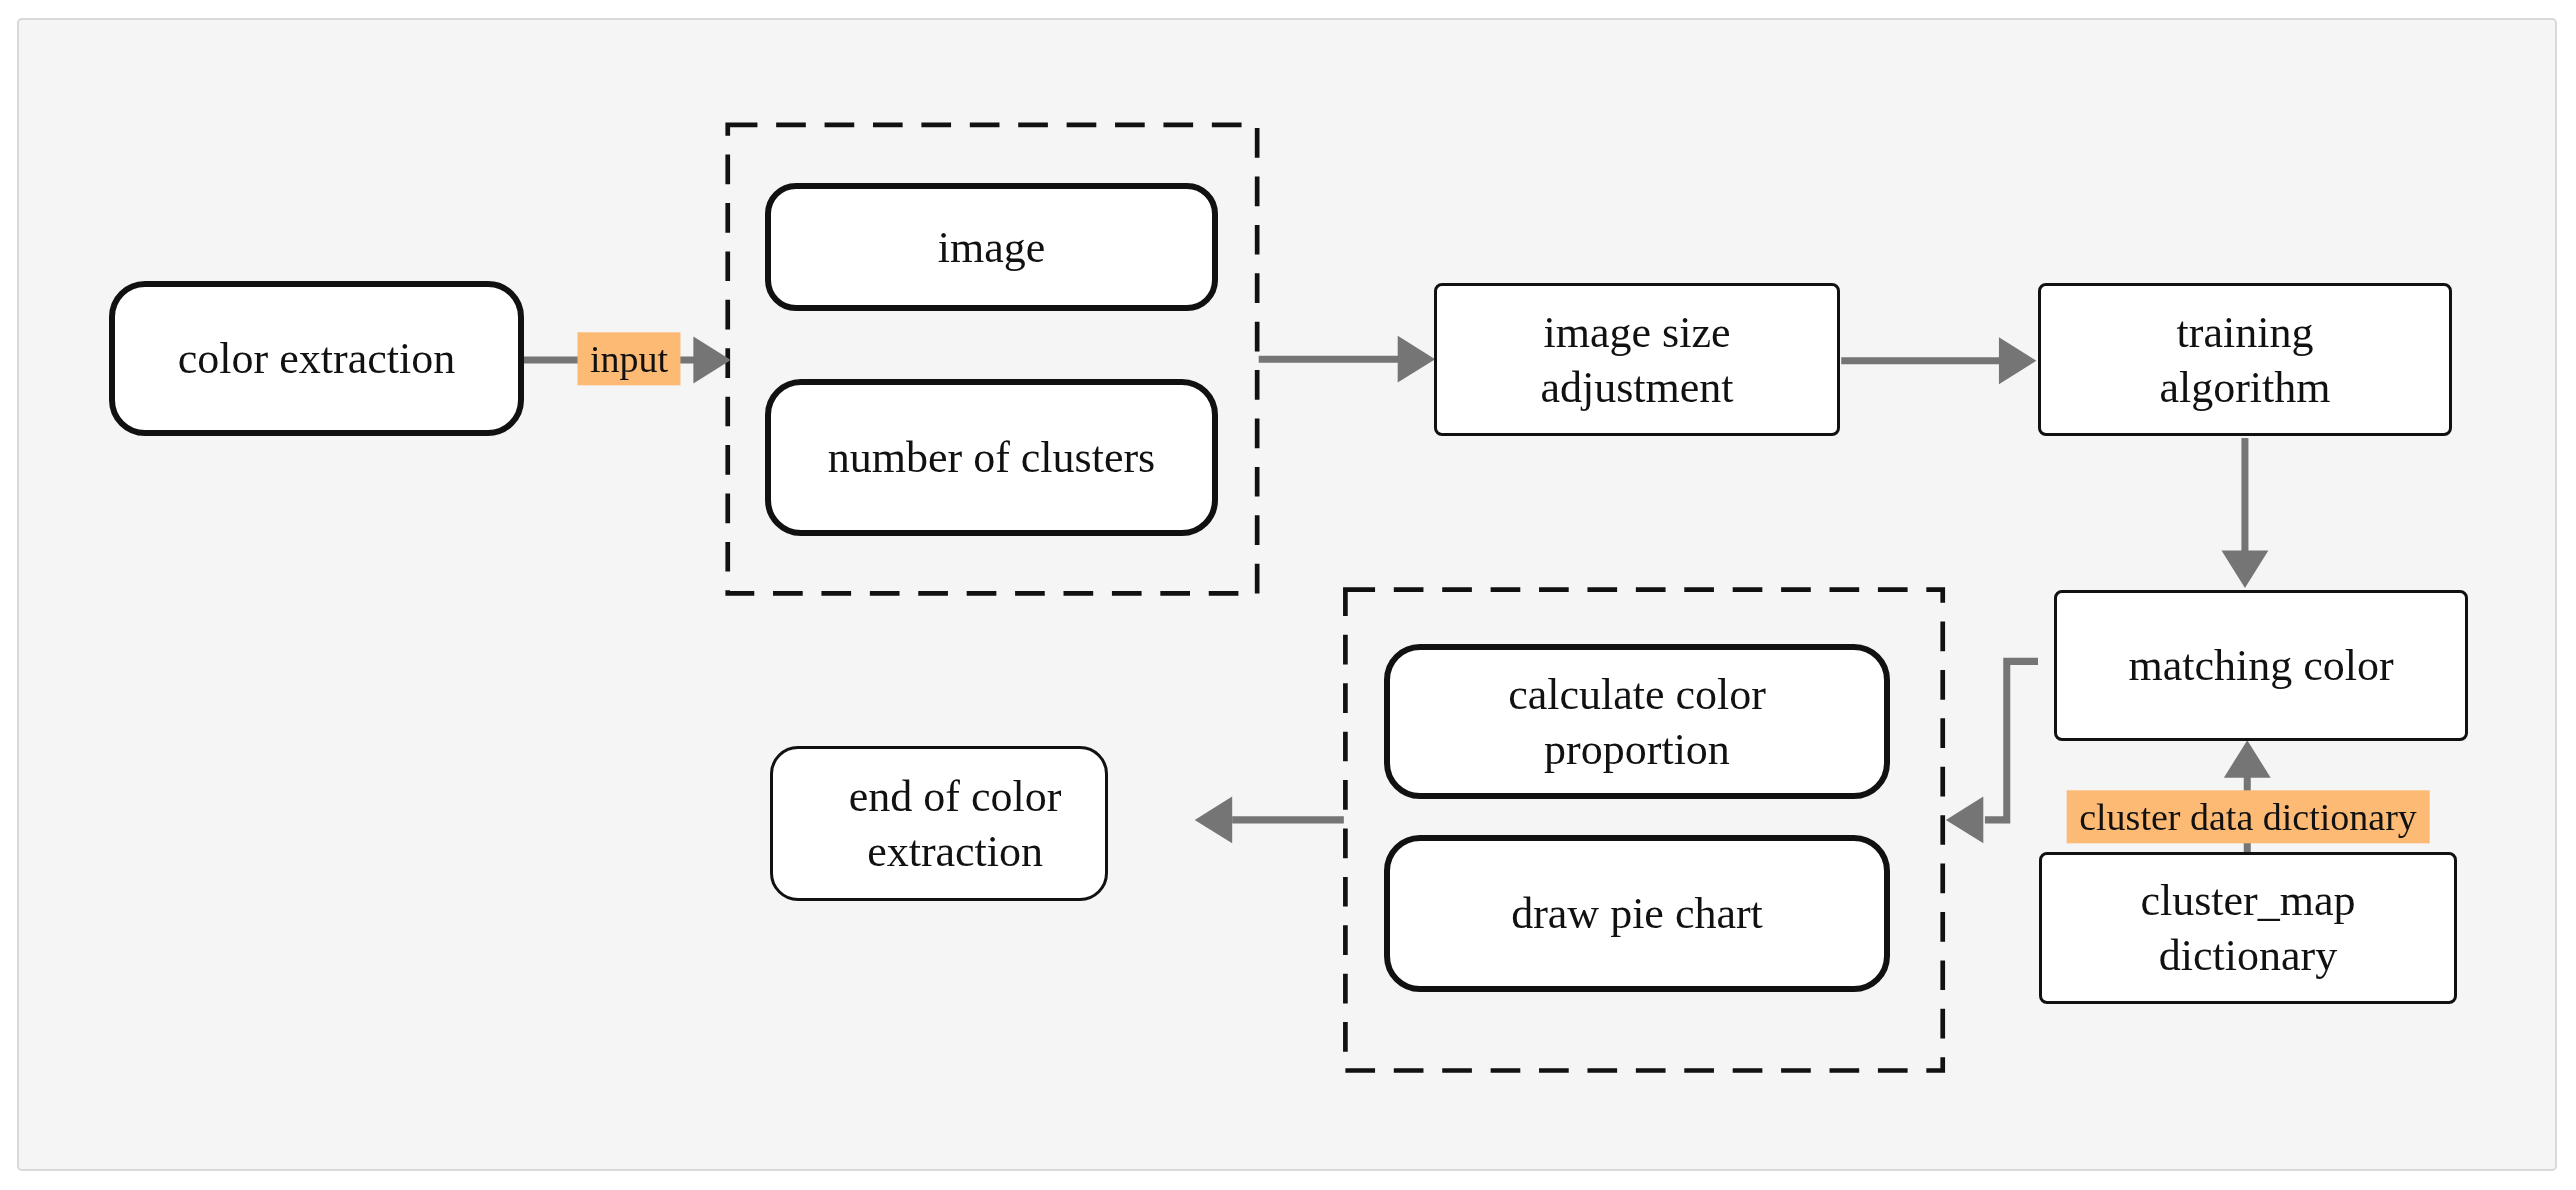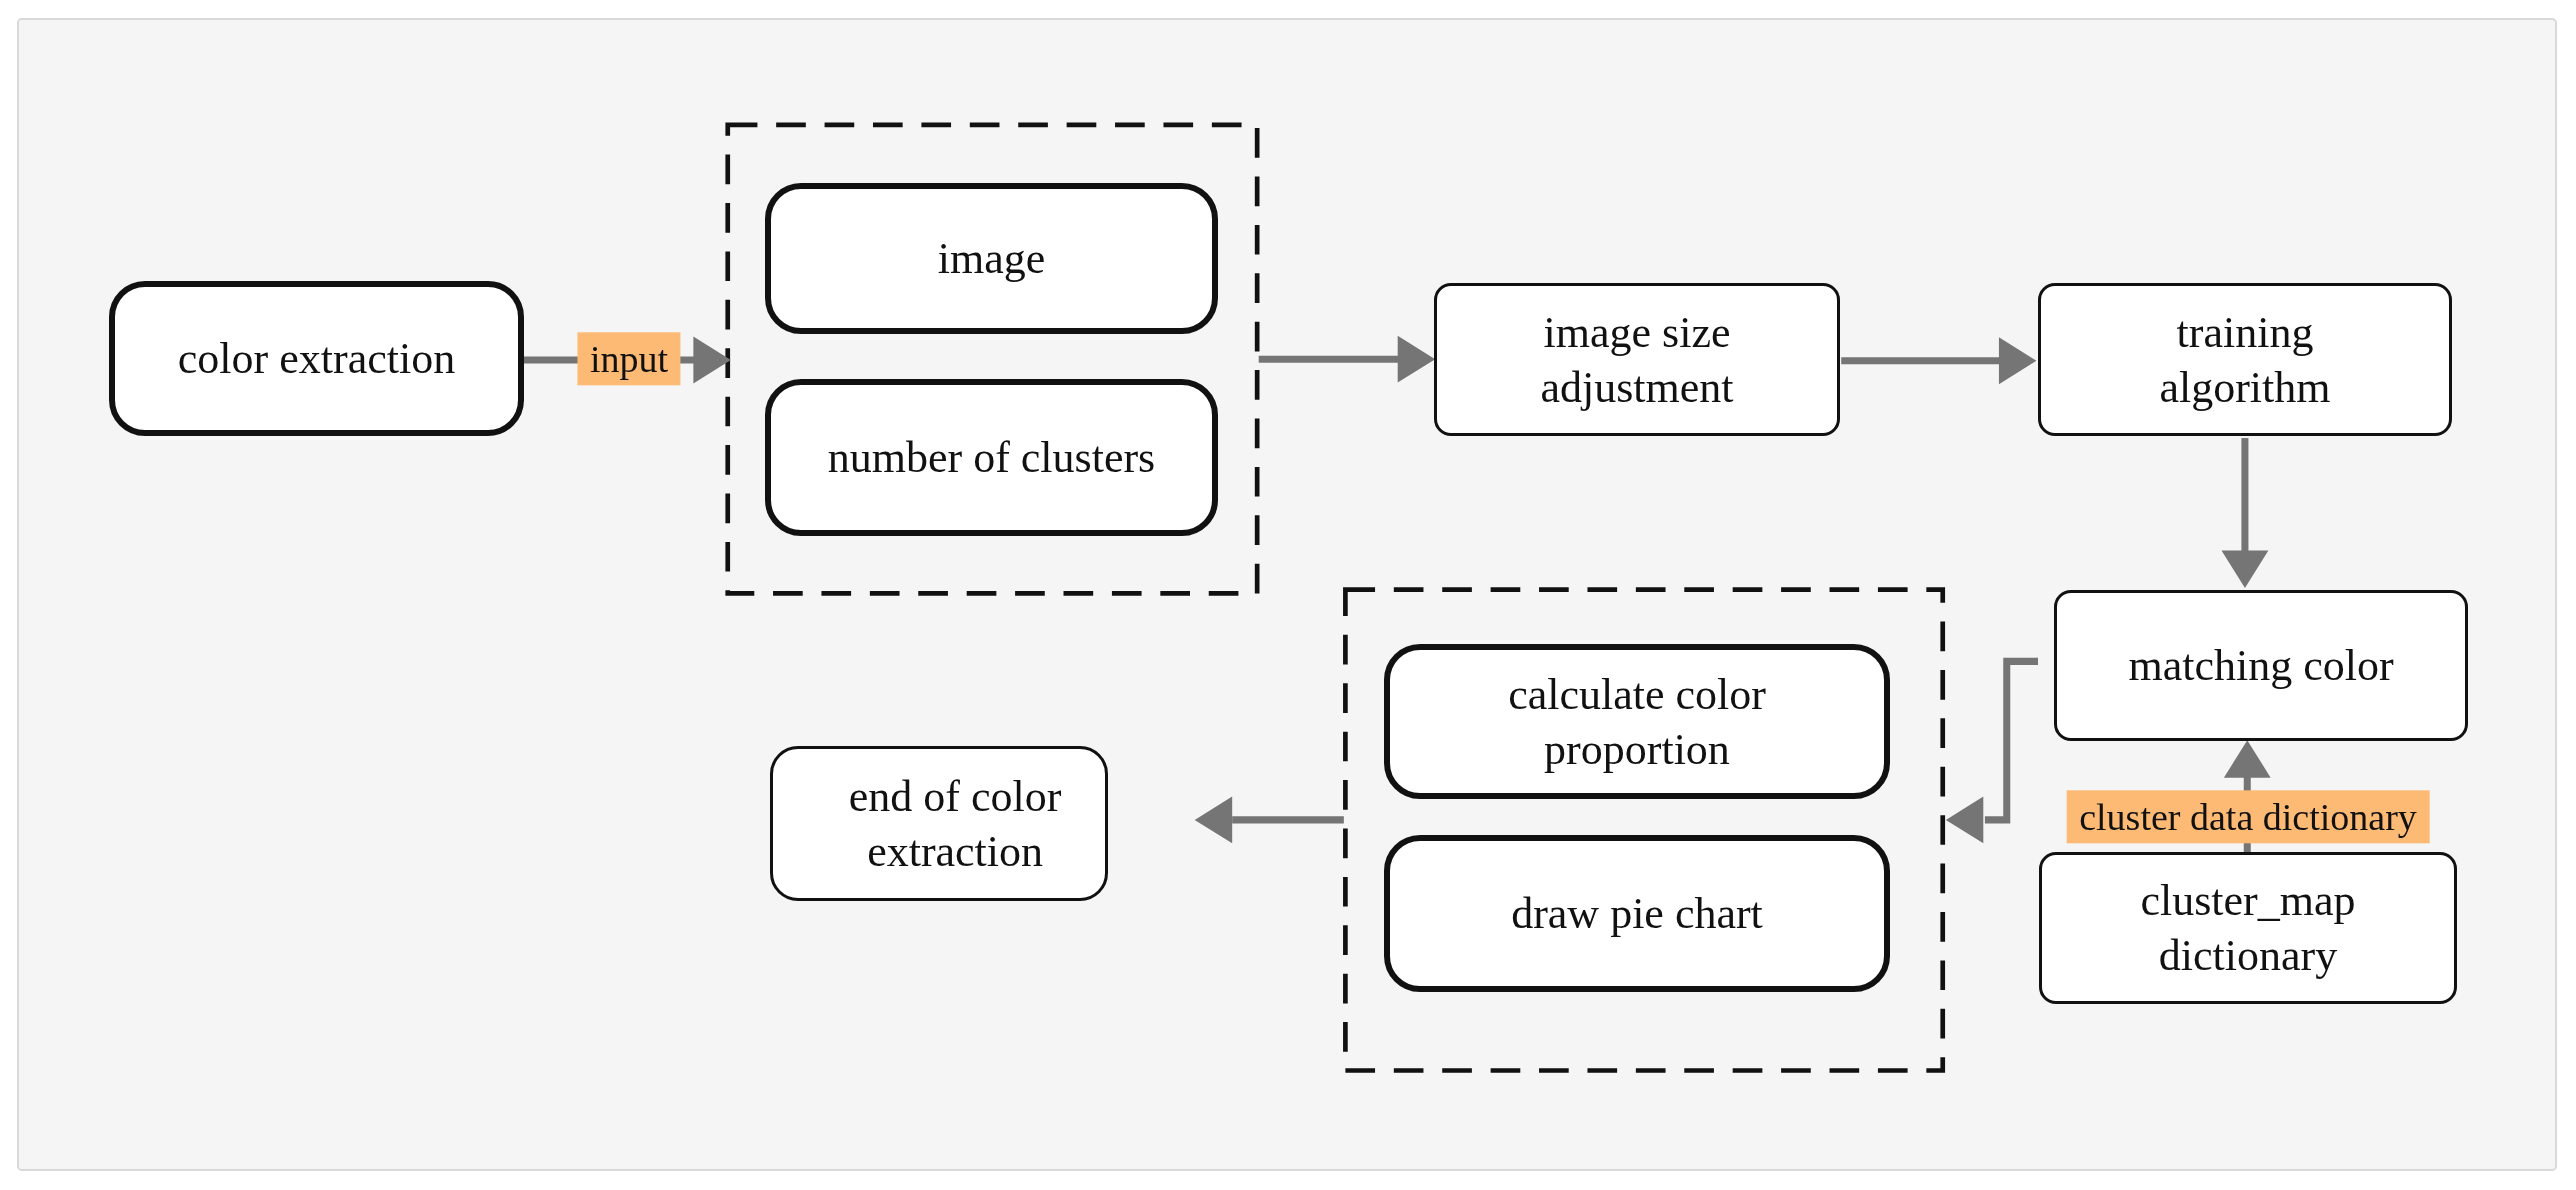--- a/index.html
+++ b/index.html
@@ -90,7 +90,7 @@
 
   <div class="node thick" style="left:109px;top:281px;width:415px;height:155px;">color extraction</div>
 
-  <div class="node thick" style="left:765px;top:183px;width:453px;height:151px;">image</div>
+  <div class="node thick" style="left:765px;top:183px;width:453px;height:128px;border-radius:31px;">image</div>
 
   <div class="node thick" style="left:765px;top:379px;width:453px;height:157px;">number of clusters</div>
 

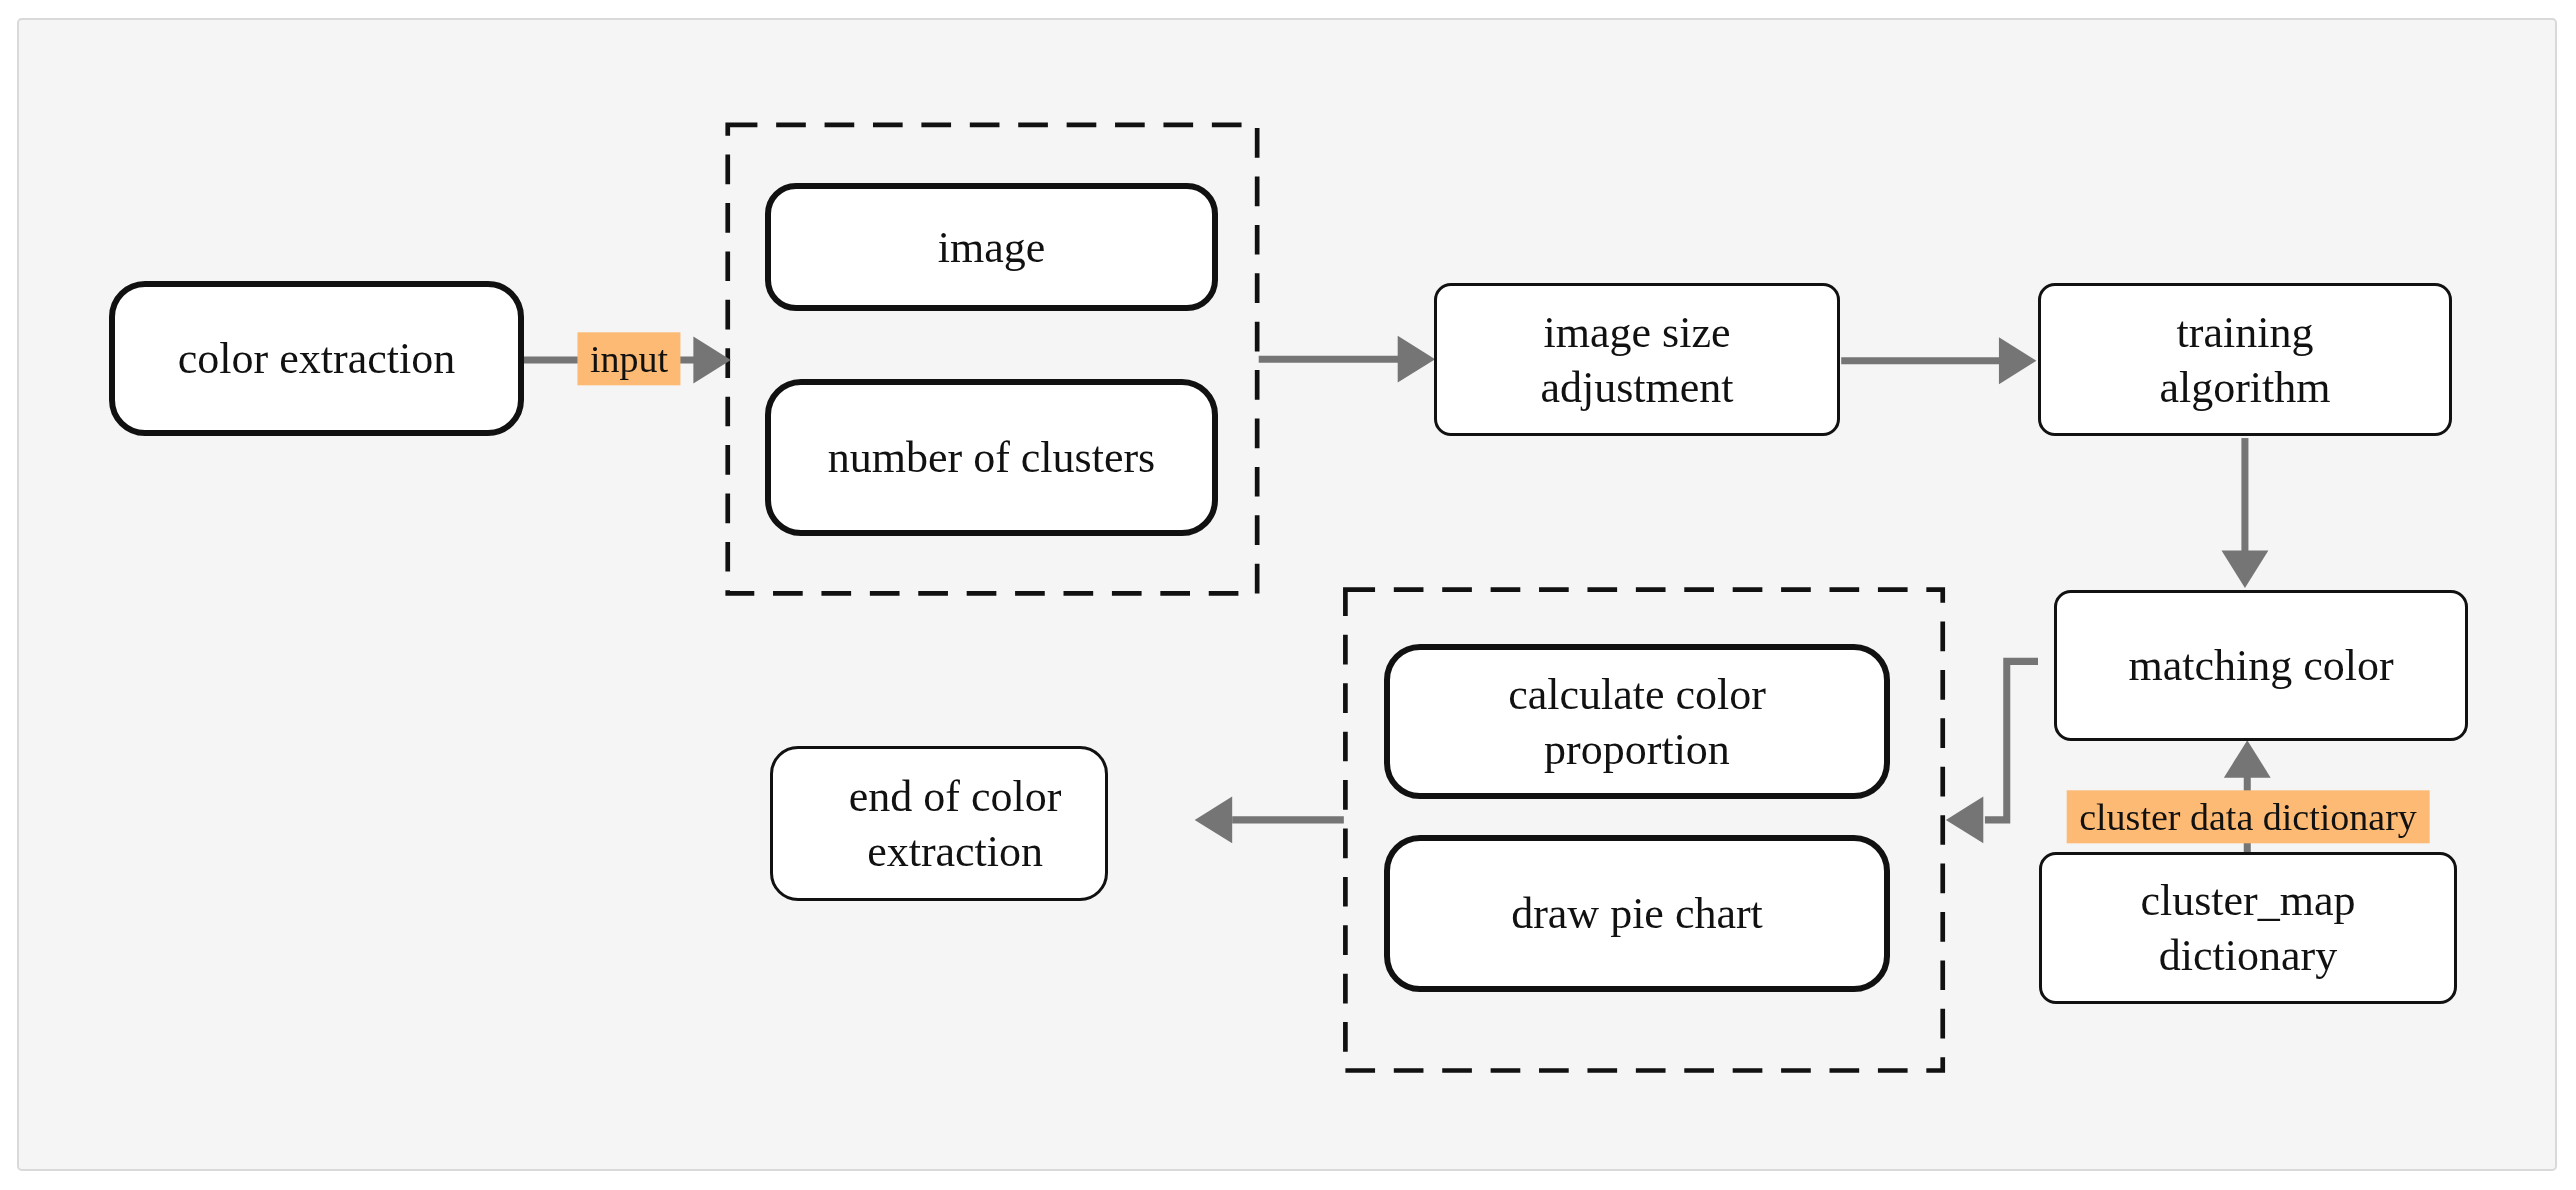--- a/index.html
+++ b/index.html
@@ -44,7 +44,7 @@
     padding:0 7.8px;box-sizing:border-box;
   }
   .thick{border-width:6.2px;border-radius:36px;}
-  .thin{border-width:3.1px;border-radius:17px;}
+  .thin{border-width:3.1px;border-radius:8px;}
   .edge-label{
     position:absolute;
     transform:translate(-50%,-50%);

